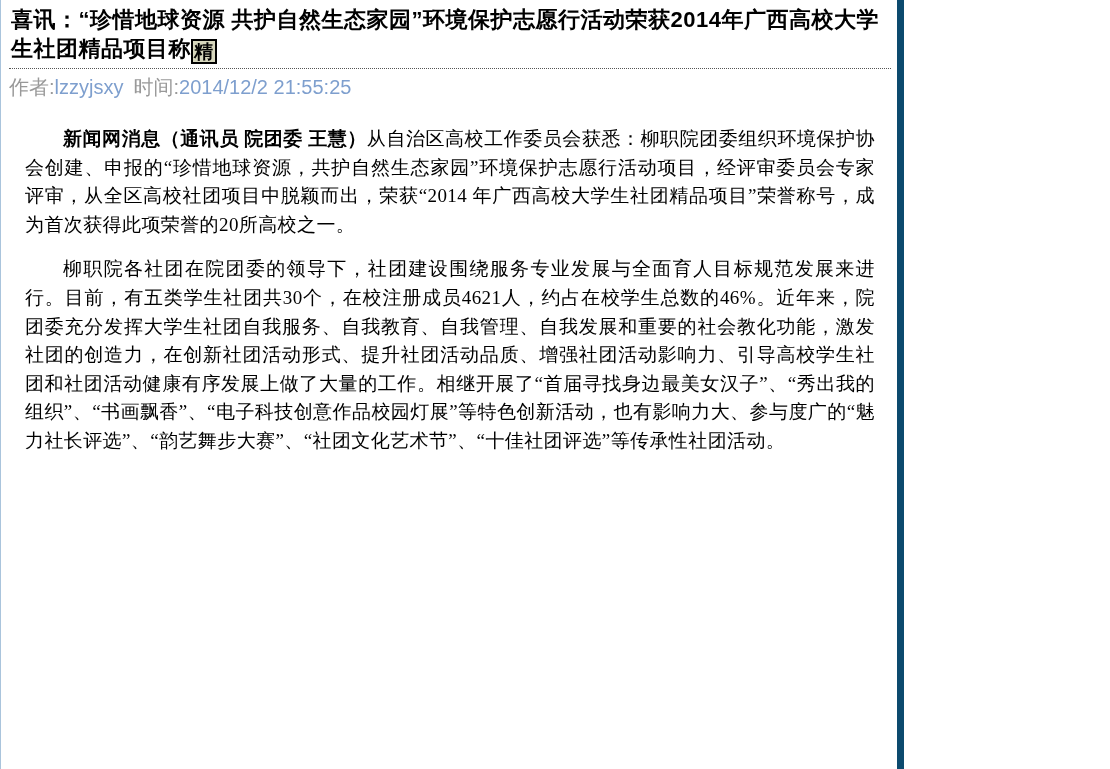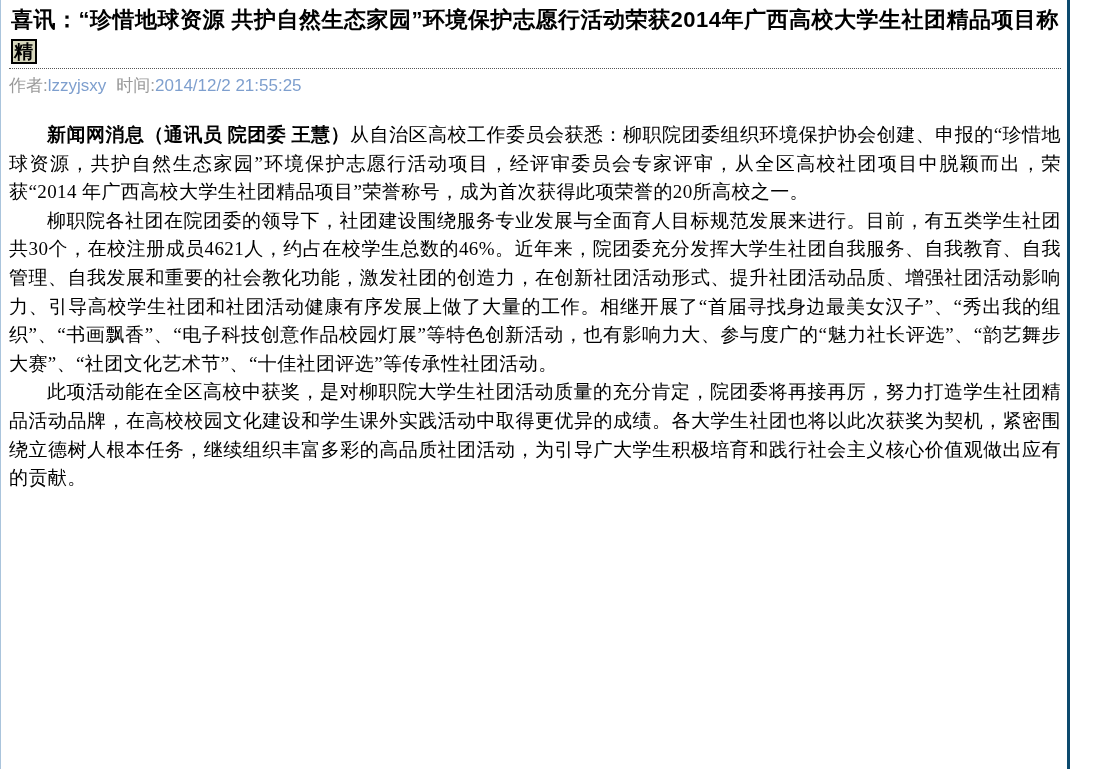--- a/index.html
+++ b/index.html
@@ -10,11 +10,11 @@
   }
   .page {
     position: relative;
-    width: 1070px;
+    width: 904px;
     min-height: 769px;
     margin: 0;
     border-left: 1px solid #aac4dc;
-    border-right: 3px solid #0c4a6e;
+    border-right: 7px solid #0c4a6e;
     box-sizing: border-box;
     padding: 2px 6px 10px 8px;
     background: #ffffff;

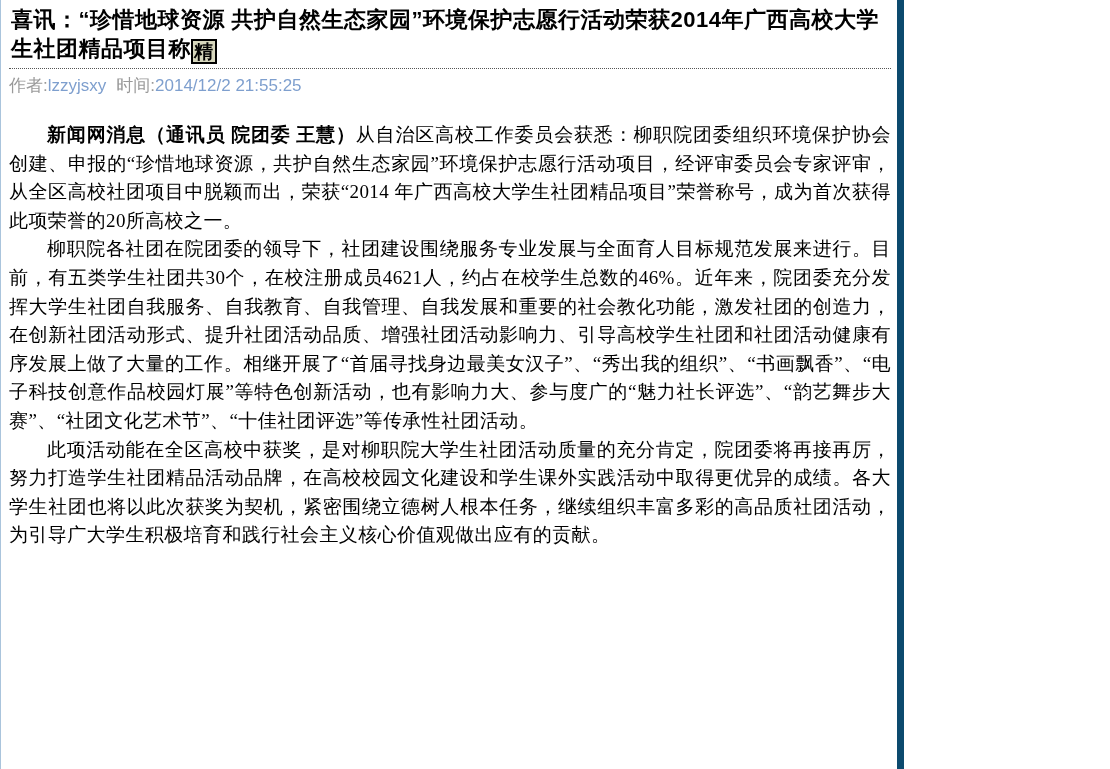--- a/index.html
+++ b/index.html
@@ -48,7 +48,7 @@
   }
   .article-meta {
     padding: 5px 0 2px 0;
-    font-size: 17px;
+    font-size: 20px;
     color: #999999;
     font-family: "Liberation Sans", "DejaVu Sans", sans-serif;
   }

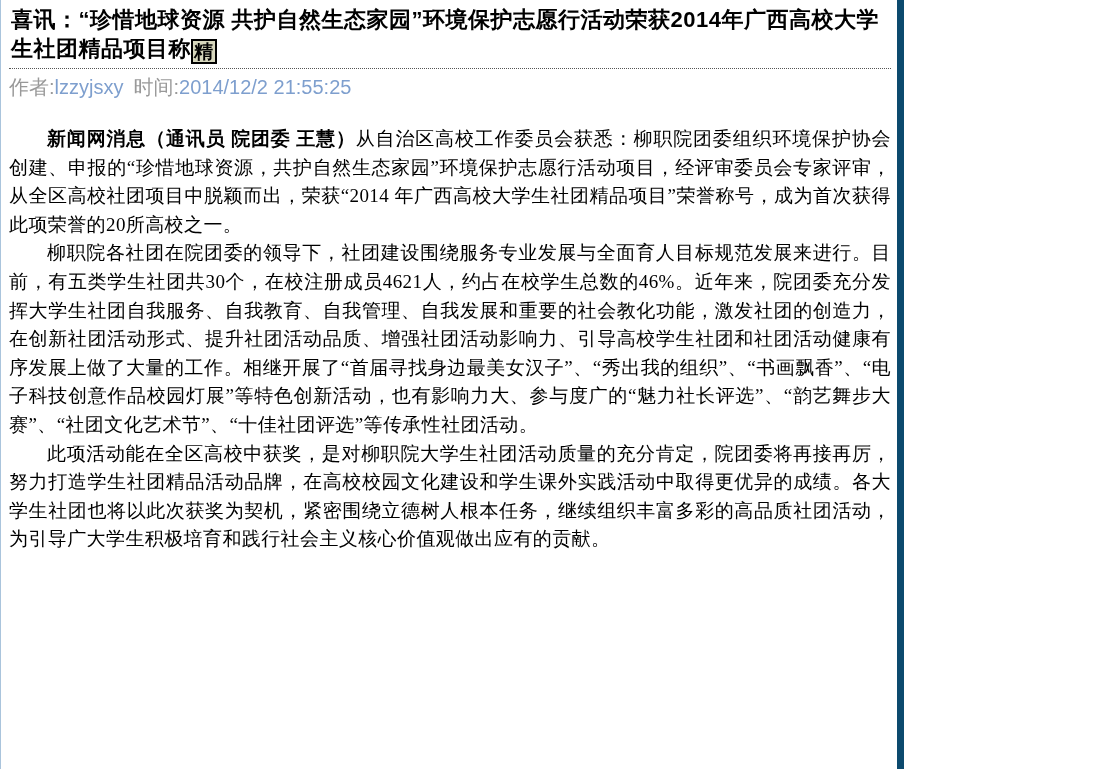--- a/index.html
+++ b/index.html
@@ -66,7 +66,7 @@
     letter-spacing: 0.4px;
   }
   .article-body p.para {
-    margin: 0;
+    margin: 16px;
     text-indent: 2em;
   }
   .article-body p.para b {

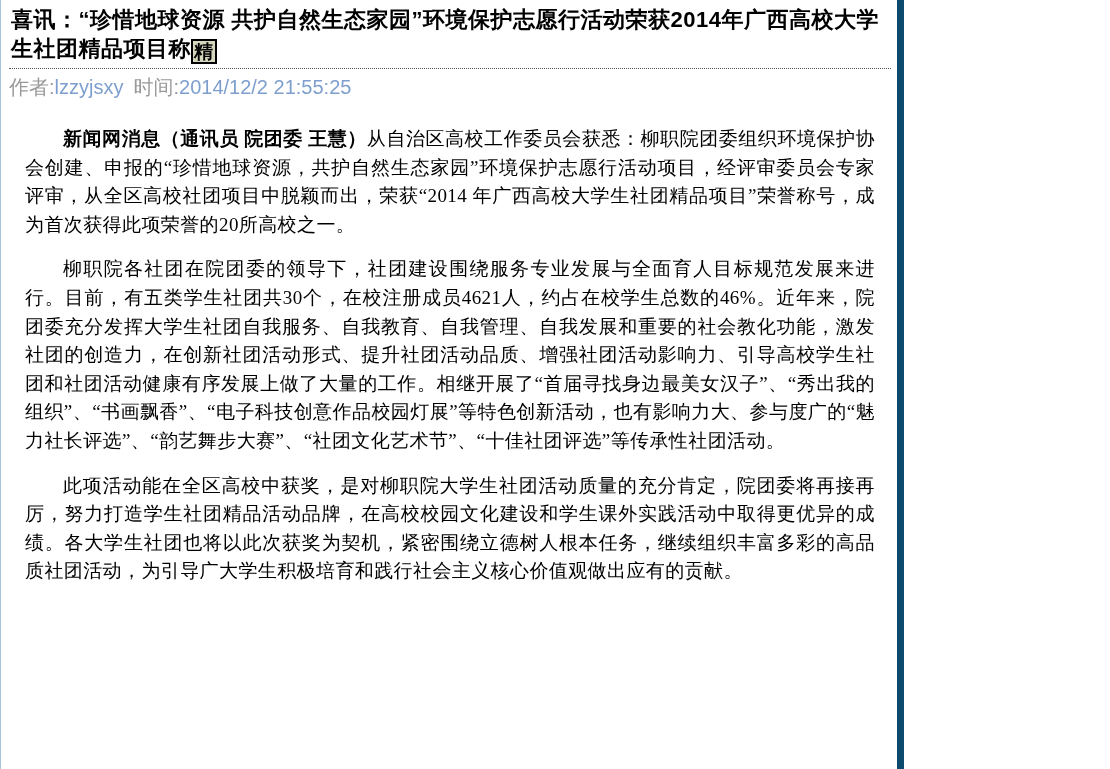--- a/index.html
+++ b/index.html
@@ -89,7 +89,6 @@
   <div class="article-body" id="article-body">
       <p class="para"><b>新闻网消息（通讯员 院团委 王慧）</b>从自治区高校工作委员会获悉：柳职院团委组织环境保护协会创建、申报的“珍惜地球资源，共护自然生态家园”环境保护志愿行活动项目，经评审委员会专家评审，从全区高校社团项目中脱颖而出，荣获“2014 年广西高校大学生社团精品项目”荣誉称号，成为首次获得此项荣誉的20所高校之一。</p>
       <p class="para">柳职院各社团在院团委的领导下，社团建设围绕服务专业发展与全面育人目标规范发展来进行。目前，有五类学生社团共30个，在校注册成员4621人，约占在校学生总数的46%。近年来，院团委充分发挥大学生社团自我服务、自我教育、自我管理、自我发展和重要的社会教化功能，激发社团的创造力，在创新社团活动形式、提升社团活动品质、增强社团活动影响力、引导高校学生社团和社团活动健康有序发展上做了大量的工作。相继开展了“首届寻找身边最美女汉子”、“秀出我的组织”、“书画飘香”、“电子科技创意作品校园灯展”等特色创新活动，也有影响力大、参与度广的“魅力社长评选”、“韵艺舞步大赛”、“社团文化艺术节”、“十佳社团评选”等传承性社团活动。</p>
-      <p class="para">此项活动能在全区高校中获奖，是对柳职院大学生社团活动质量的充分肯定，院团委将再接再厉，努力打造学生社团精品活动品牌，在高校校园文化建设和学生课外实践活动中取得更优异的成绩。各大学生社团也将以此次获奖为契机，紧密围绕立德树人根本任务，继续组织丰富多彩的高品质社团活动，为引导广大学生积极培育和践行社会主义核心价值观做出应有的贡献。</p>
     </div>
 
 </div>

